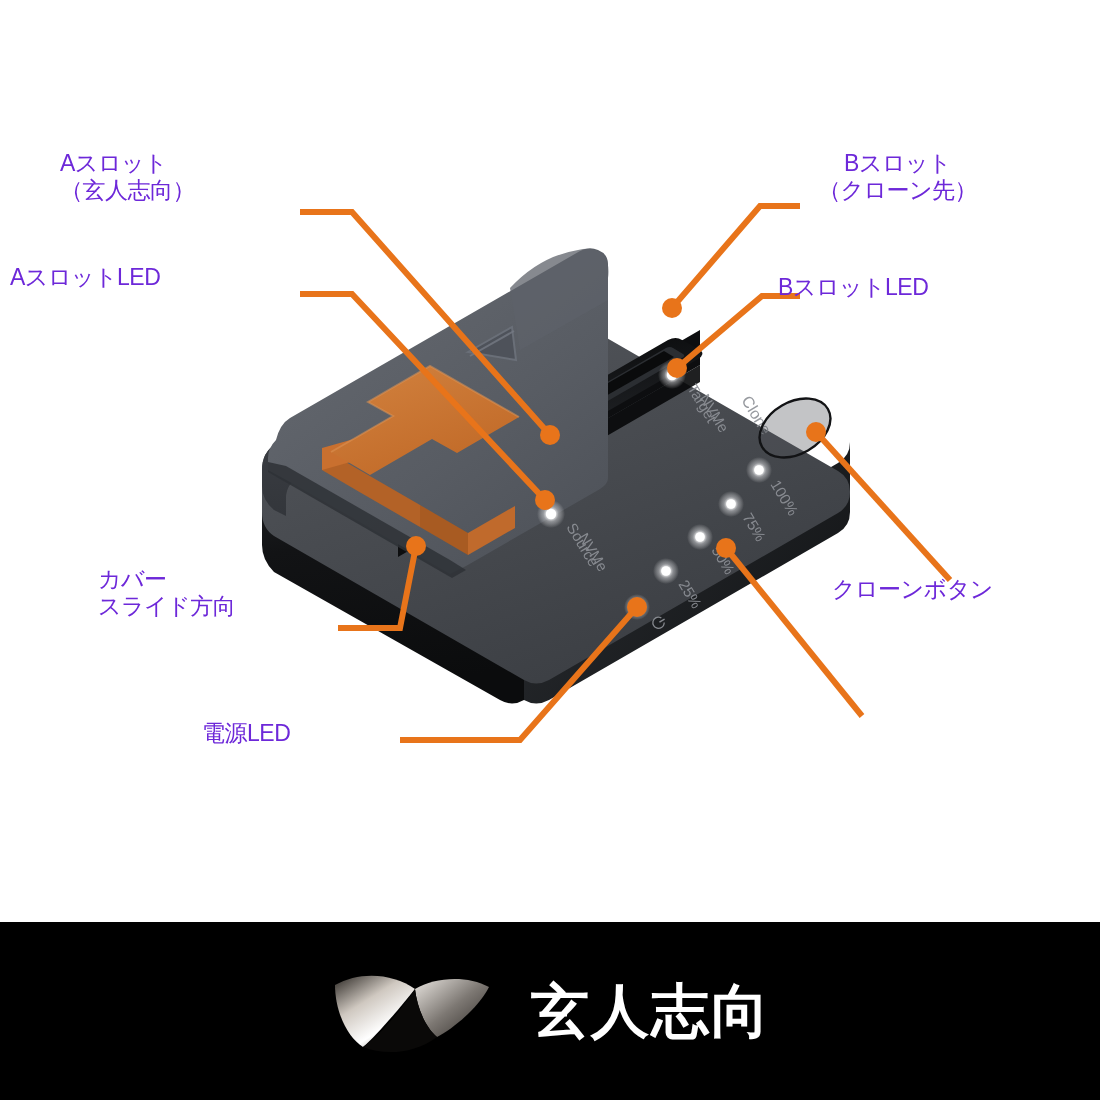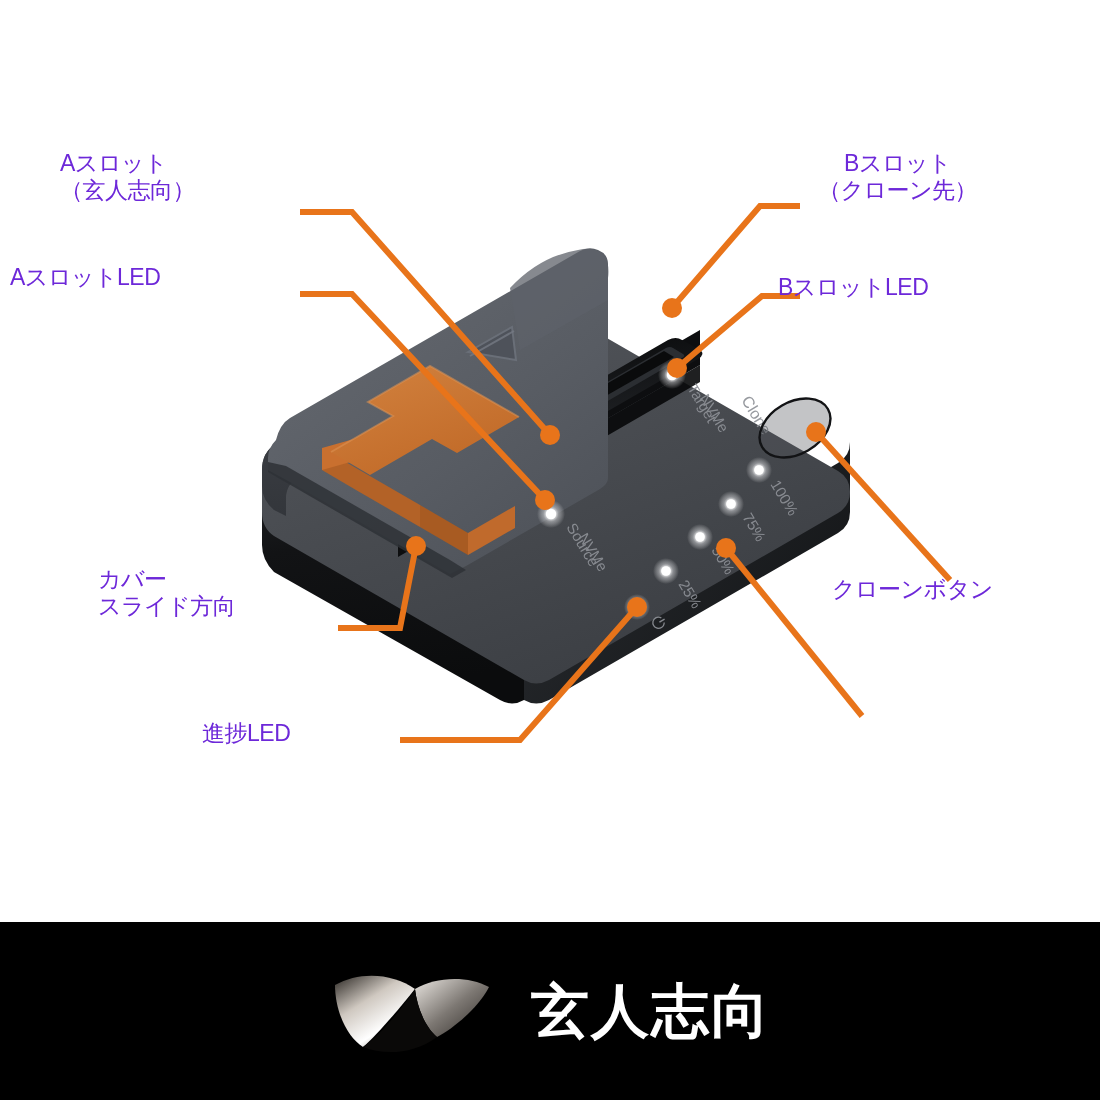--- a/index.html
+++ b/index.html
@@ -255,7 +255,7 @@
 
   <div class="callout" style="left:98px;top:566px;"><span>カバー</span><br><span>スライド方向</span></div>
 
-  <div class="callout" style="left:202px;top:720px;"><span>進捗LED</span></div>
+  <div class="callout" style="left:202px;top:720px;"><span>電源LED</span></div>
 
   <div class="callout right" style="left:832px;top:576px;"><span>クローンボタン</span></div>
 

